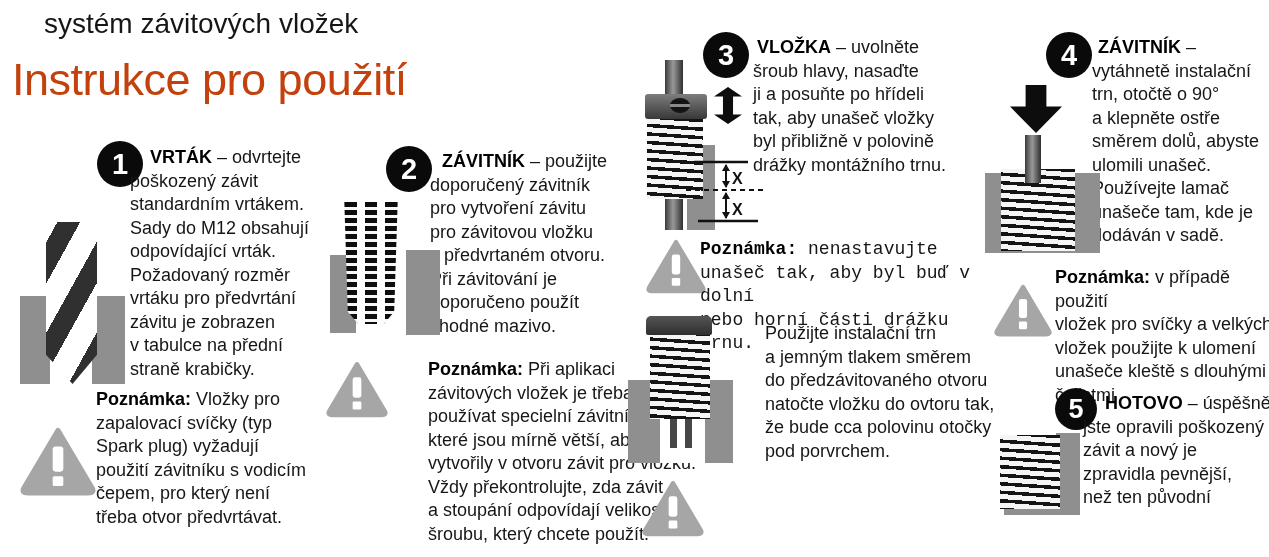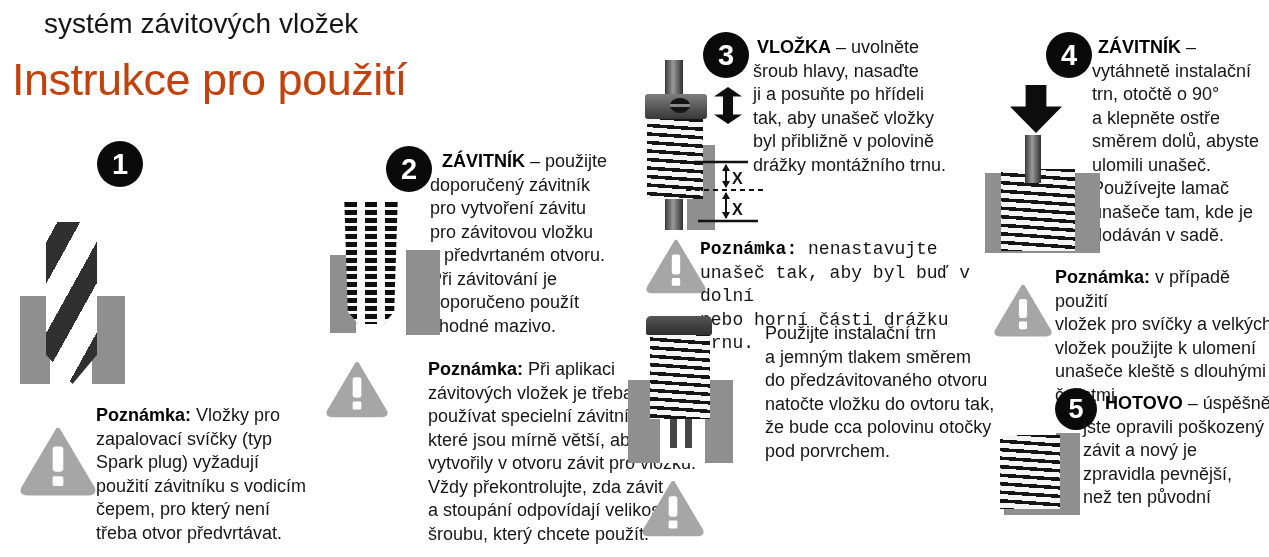--- a/index.html
+++ b/index.html
@@ -39,6 +39,16 @@
   <div class="abs main-title">Instrukce pro použití</div>
 
   <div class="abs badge" style="left:97px;top:141px;">1</div>
+  <div class="abs txt" style="left:130px;top:146px;width:210px;text-indent:20px;"><b>VRTÁK</b> <span>– odvrtejte
+poškozený závit
+standardním vrtákem.
+Sady do M12 obsahují
+odpovídající vrták.
+Požadovaný rozměr
+vrtáku pro předvrtání
+závitu je zobrazen
+v tabulce na přední
+straně krabičky.</span></div>
 
   <div class="abs" style="left:18px;top:222px;width:108px;height:165px;">
     <div class="abs gray" style="left:2px;top:74px;width:30px;height:88px;"></div>

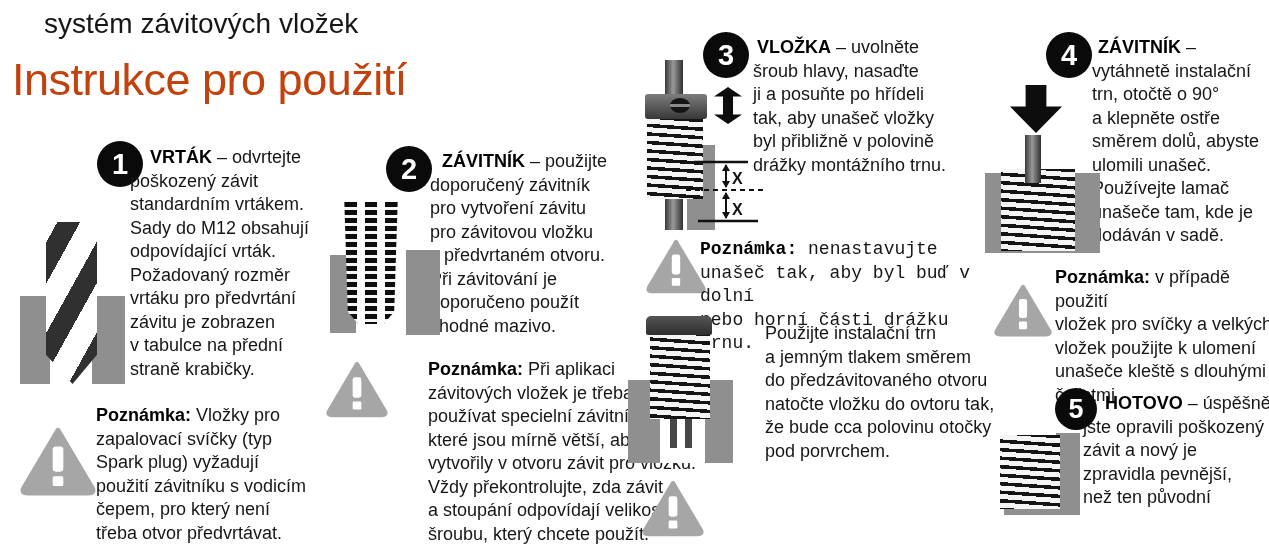--- a/index.html
+++ b/index.html
@@ -63,7 +63,7 @@
         <rect x="43" y="64" width="14" height="13" rx="2" fill="#fff"></rect>
       </svg>
   </div>
-  <div class="abs txt" style="left:96px;top:404px;width:250px;"><b>Poznámka:</b> <span>Vložky pro
+  <div class="abs txt" style="left:96px;top:388px;width:250px;"><b>Poznámka:</b> <span>Vložky pro
 zapalovací svíčky (typ
 Spark plug) vyžadují
 použití závitníku s vodicím

